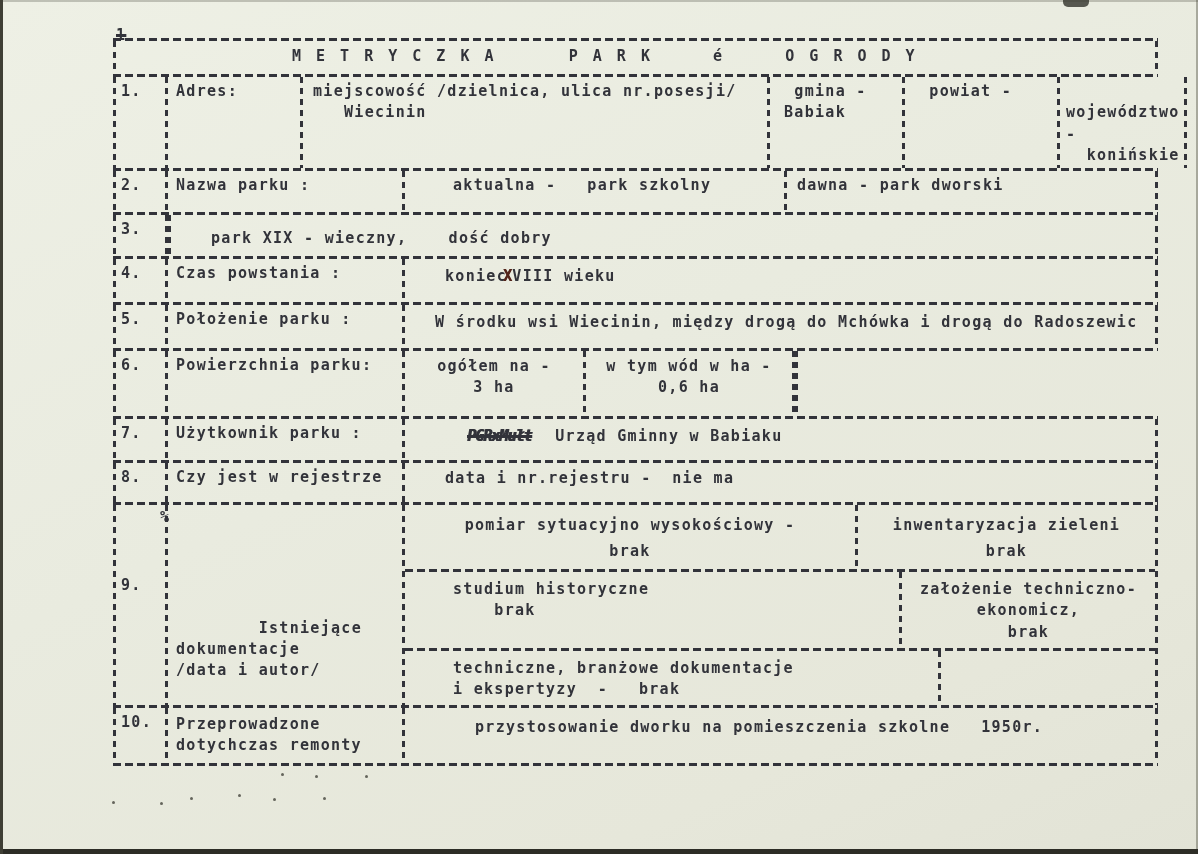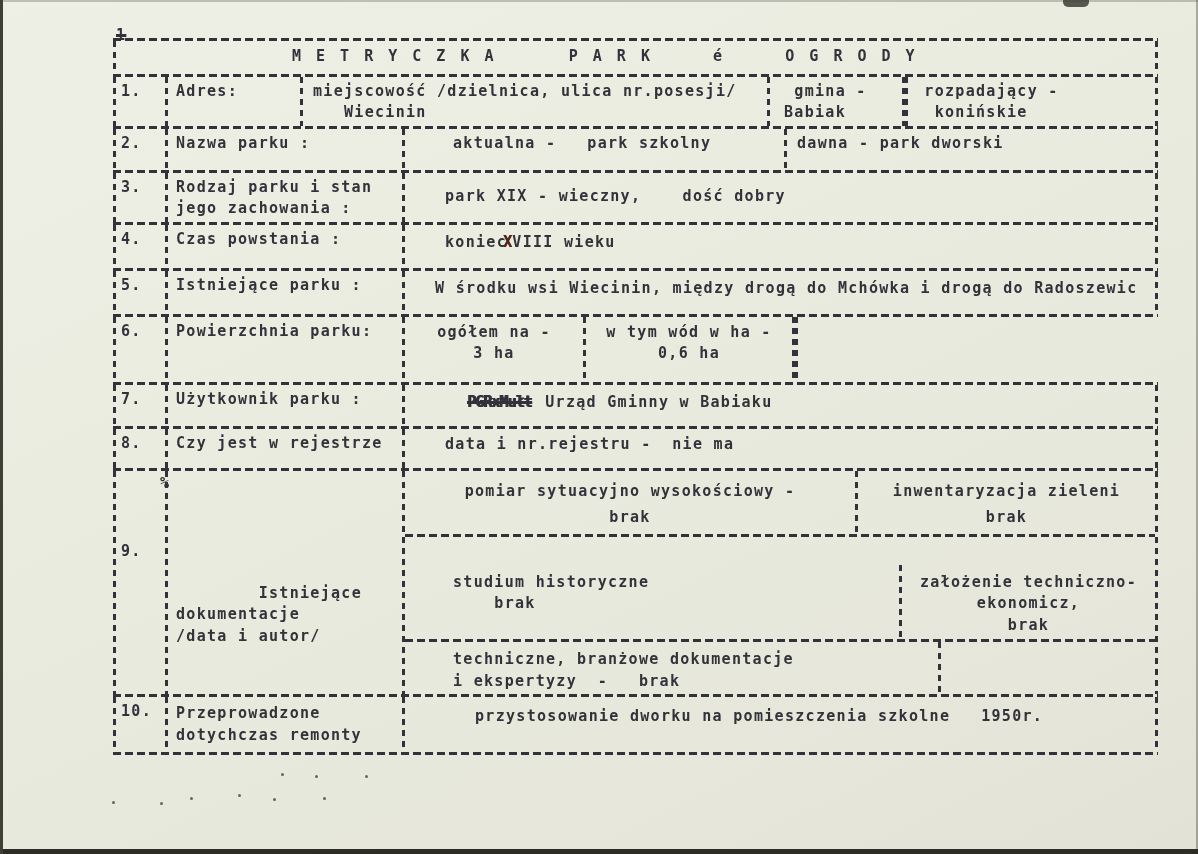--- a/index.html
+++ b/index.html
@@ -146,6 +146,7 @@
       <div class="cell r1-gmina"> gmina -
 Babiak</div>
       <div class="vl"></div>
+      <div class="cell r1-powiat"> powiat -</div>
       <div class="vl"></div>
       <div class="cell r1-woj"> rozpadający -
   konińskie</div>

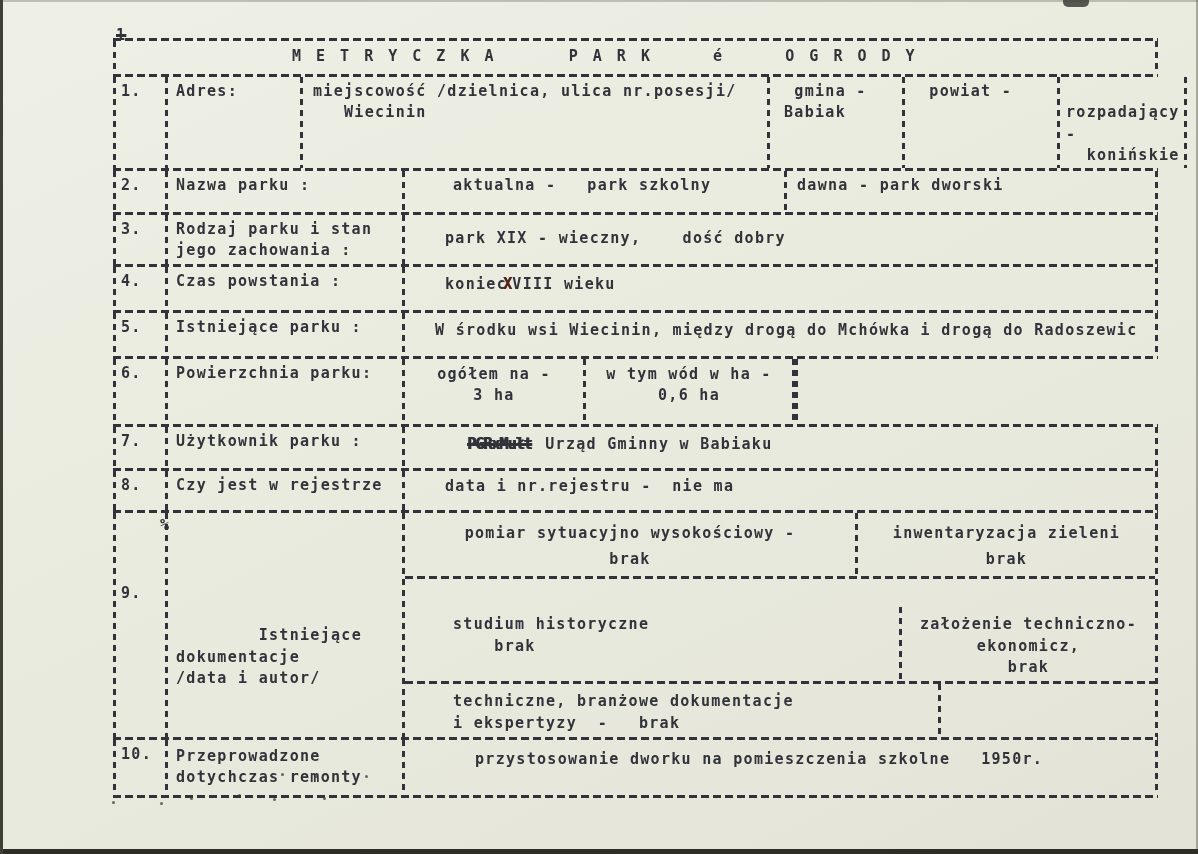--- a/index.html
+++ b/index.html
@@ -148,7 +148,7 @@
       <div class="vl"></div>
       <div class="cell r1-powiat"> powiat -</div>
       <div class="vl"></div>
-      <div class="cell r1-woj"> rozpadający -
+      <div class="cell r1-woj"> województwo -
   konińskie</div>
       <div class="vl"></div>
     </div>

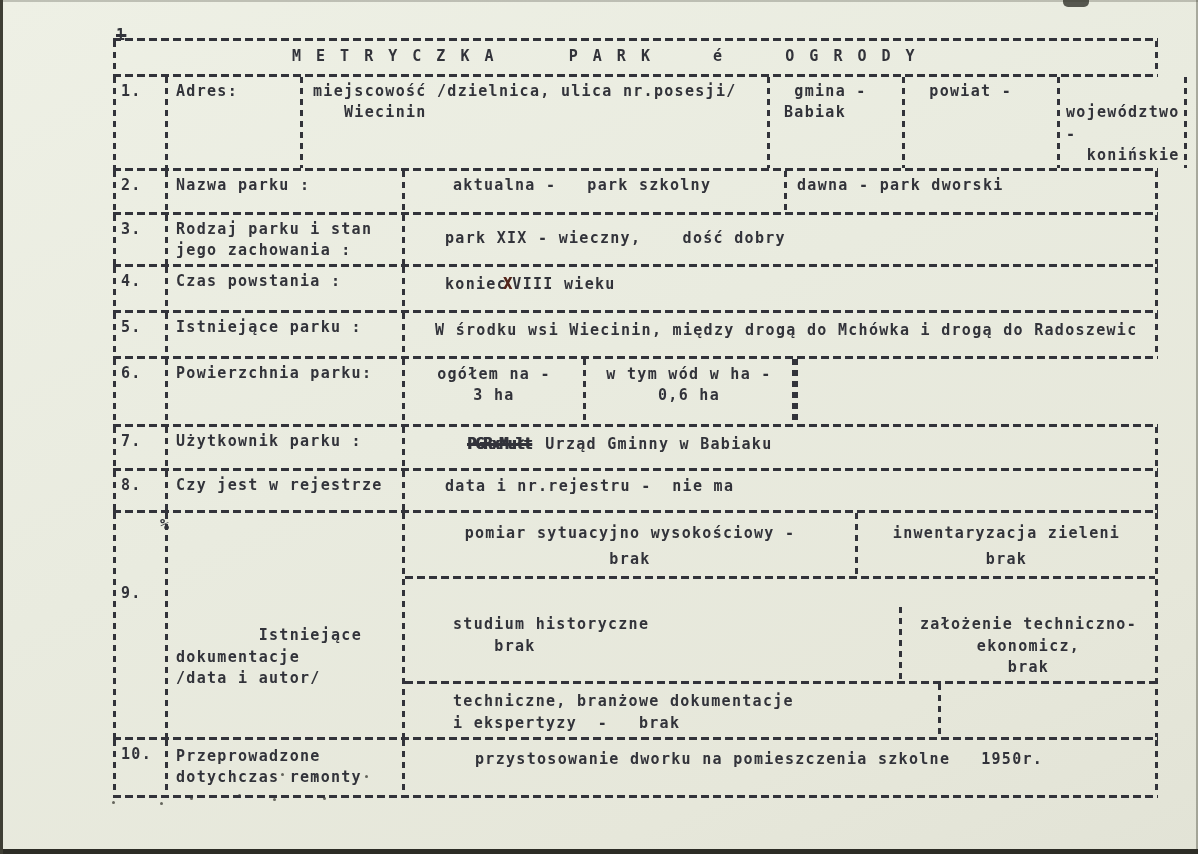--- a/index.html
+++ b/index.html
@@ -171,8 +171,6 @@
       <div class="vl"></div>
       <div class="cell num">3.</div>
       <div class="vl"></div>
-      <div class="cell label">Rodzaj parku i stan
-jego zachowania :</div>
       <div class="vl"></div>
       <div class="cell content r3-val">park XIX - wieczny,    dość dobry</div>
       <div class="vl"></div>

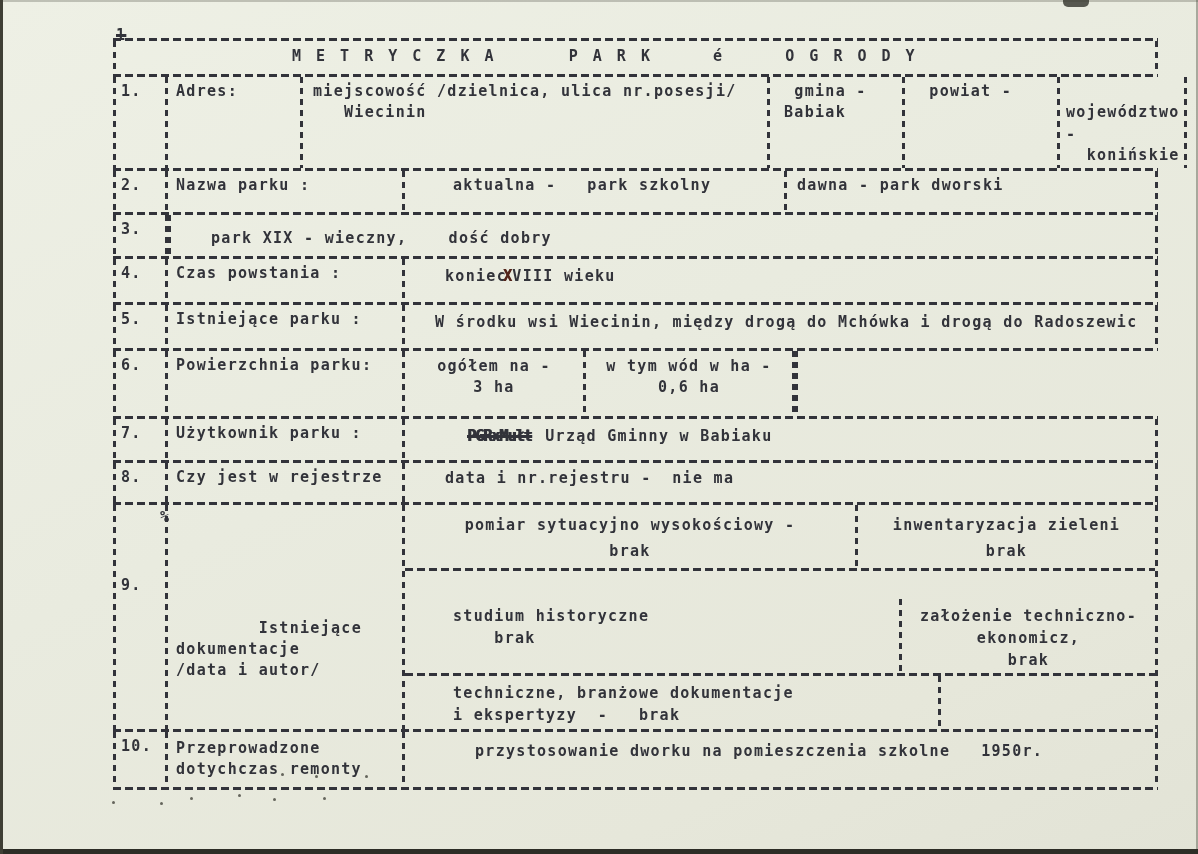--- a/index.html
+++ b/index.html
@@ -192,7 +192,7 @@
       <div class="vl"></div>
       <div class="cell num">5.</div>
       <div class="vl"></div>
-      <div class="cell label">Istniejące parku :</div>
+      <div class="cell label">Położenie parku :</div>
       <div class="vl"></div>
       <div class="cell content r5-val">W środku wsi Wiecinin, między drogą do Mchówka i drogą do Radoszewic</div>
       <div class="vl"></div>

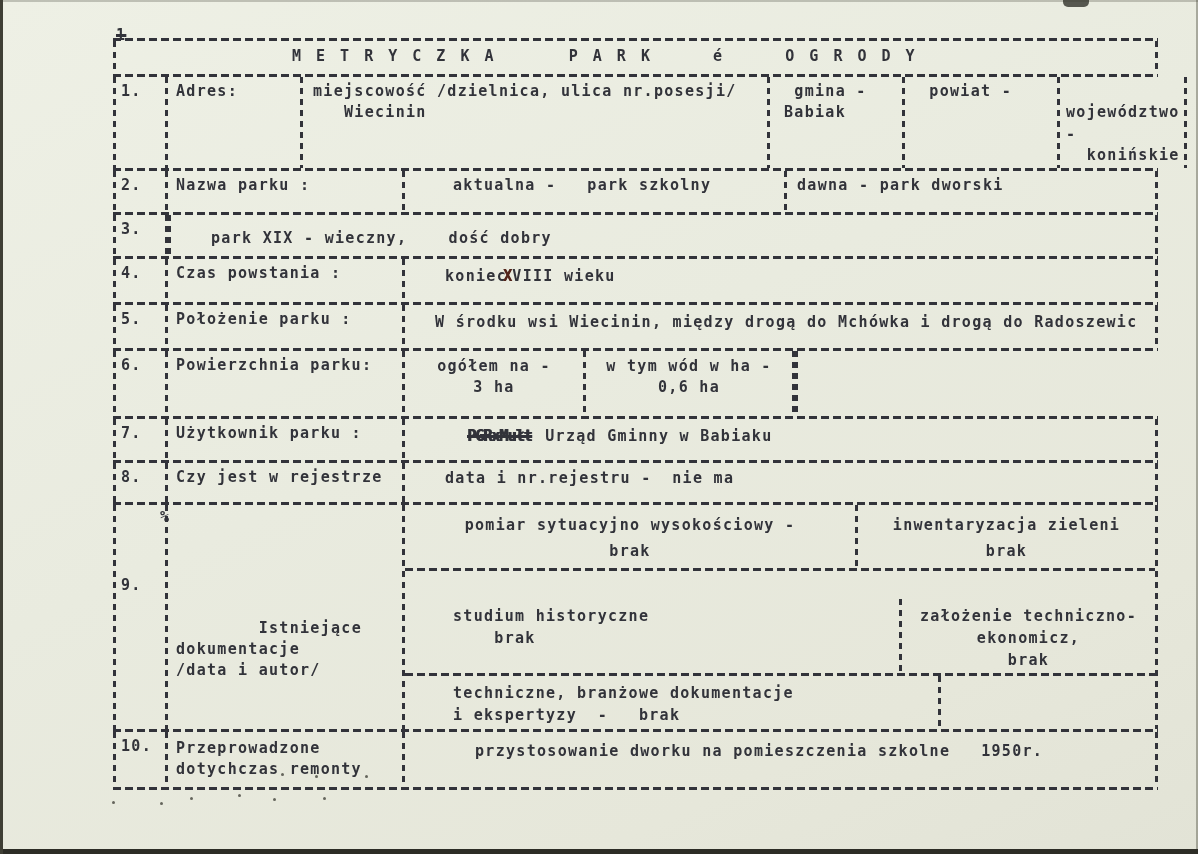--- a/index.html
+++ b/index.html
@@ -81,7 +81,8 @@
     text-decoration-thickness:3px;
     letter-spacing:-1px;
     text-shadow:1px 0 0 currentColor;
-    margin-right:14px;
+    margin-right:24px;
+    font-style:italic;
   }
 
   .row-r8{min-height:39px;}

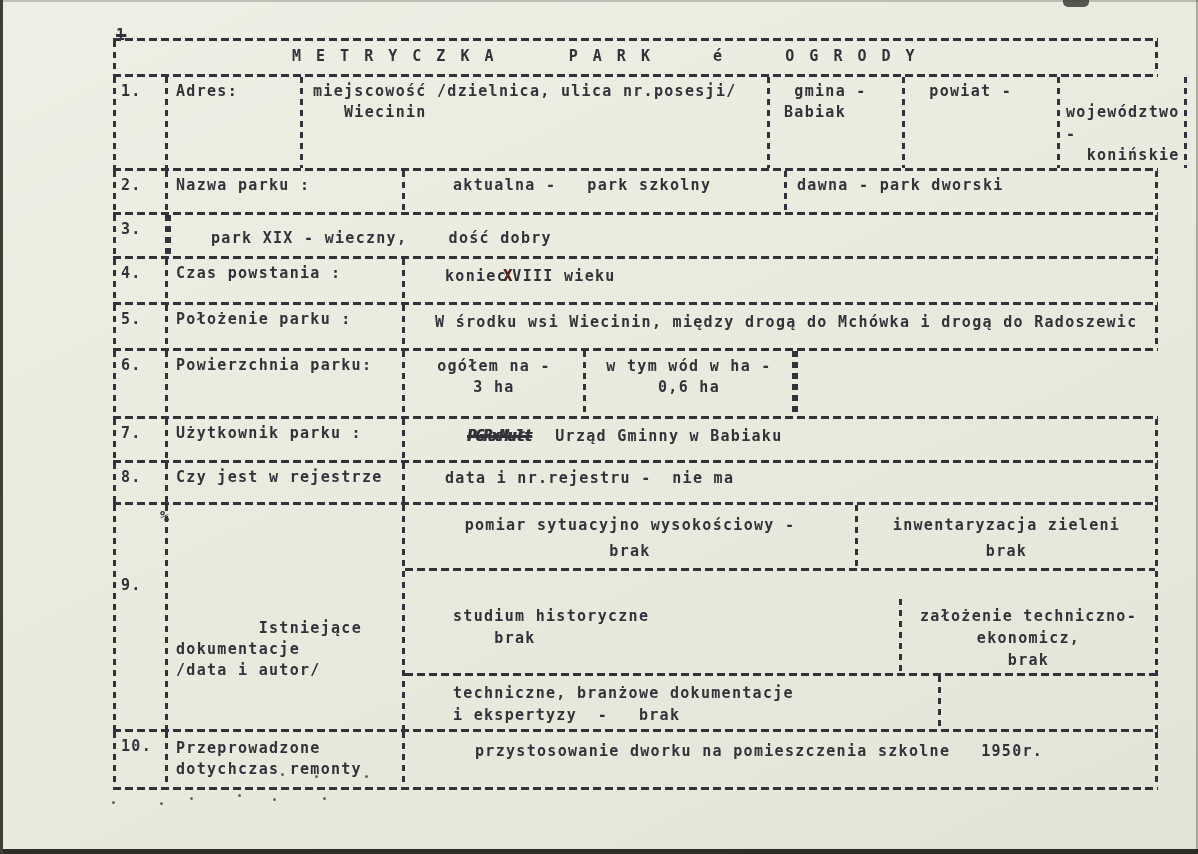--- a/index.html
+++ b/index.html
@@ -94,7 +94,7 @@
   .r9-grid{flex:1 1 auto;display:flex;flex-direction:column;}
   .r9-sub{display:flex;flex:1 1 auto;}
   .r9-sub1{min-height:63px;}
-  .r9-sub2{min-height:45px;margin-top:28px;}
+  .r9-sub2{min-height:45px;}
   .r9-sub3{min-height:48px;gap:39px;}
   .r9-a{flex:0 0 442px;text-align:center;padding-top:7px;line-height:1.75;}
   .r9-b{flex:1 1 auto;text-align:center;padding-top:7px;line-height:1.75;}

